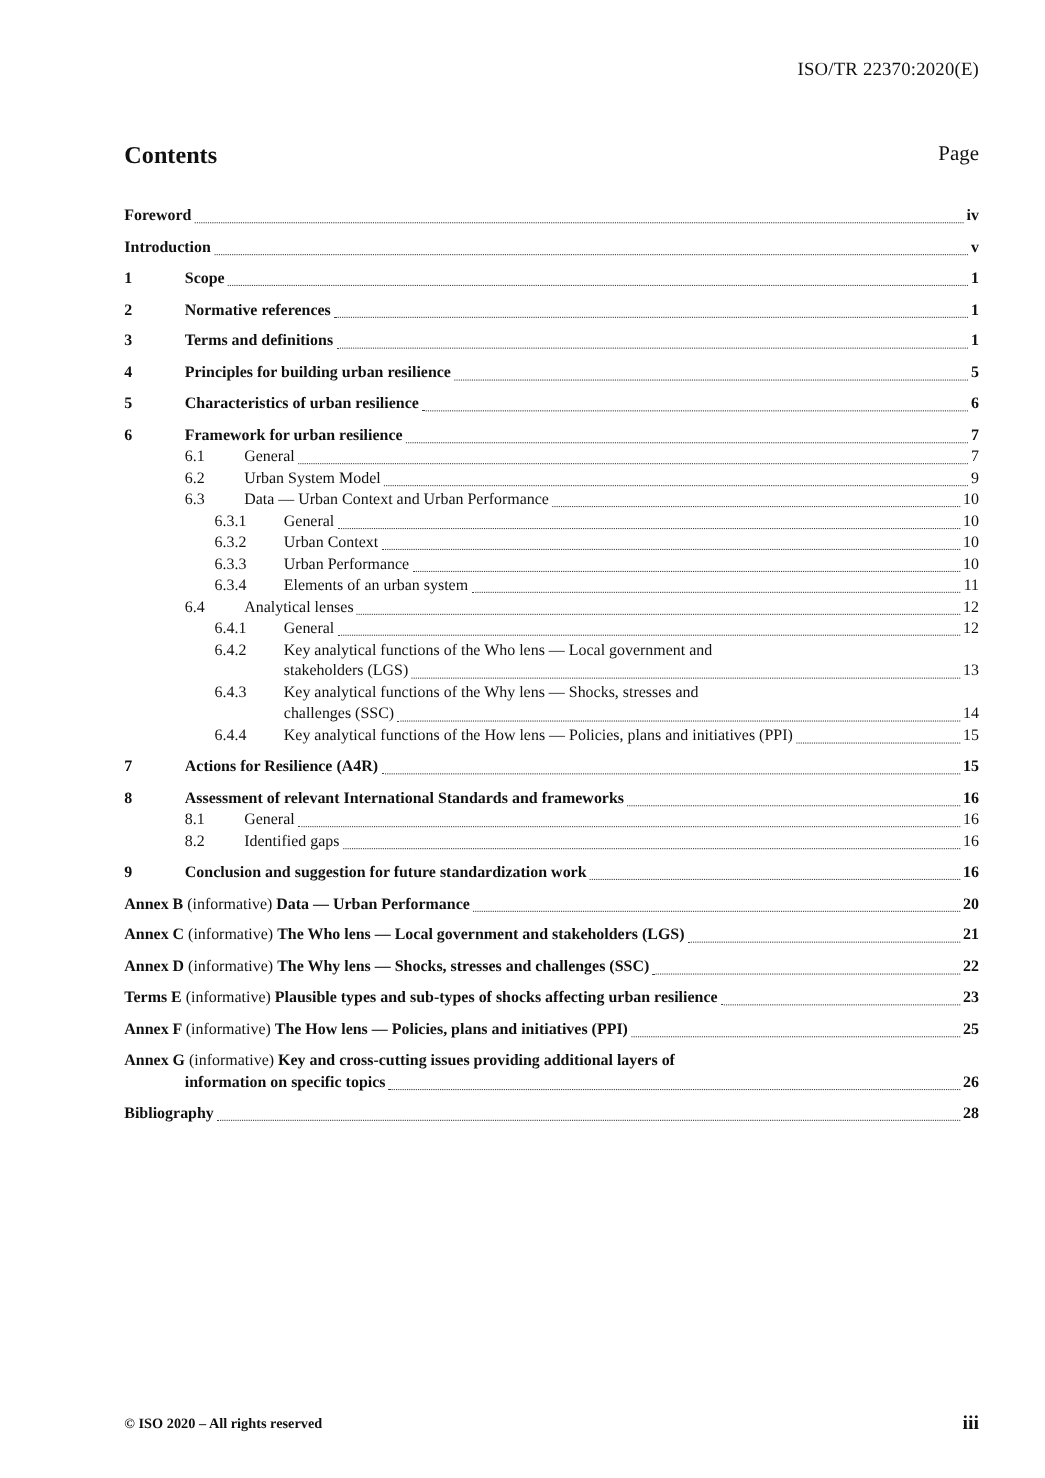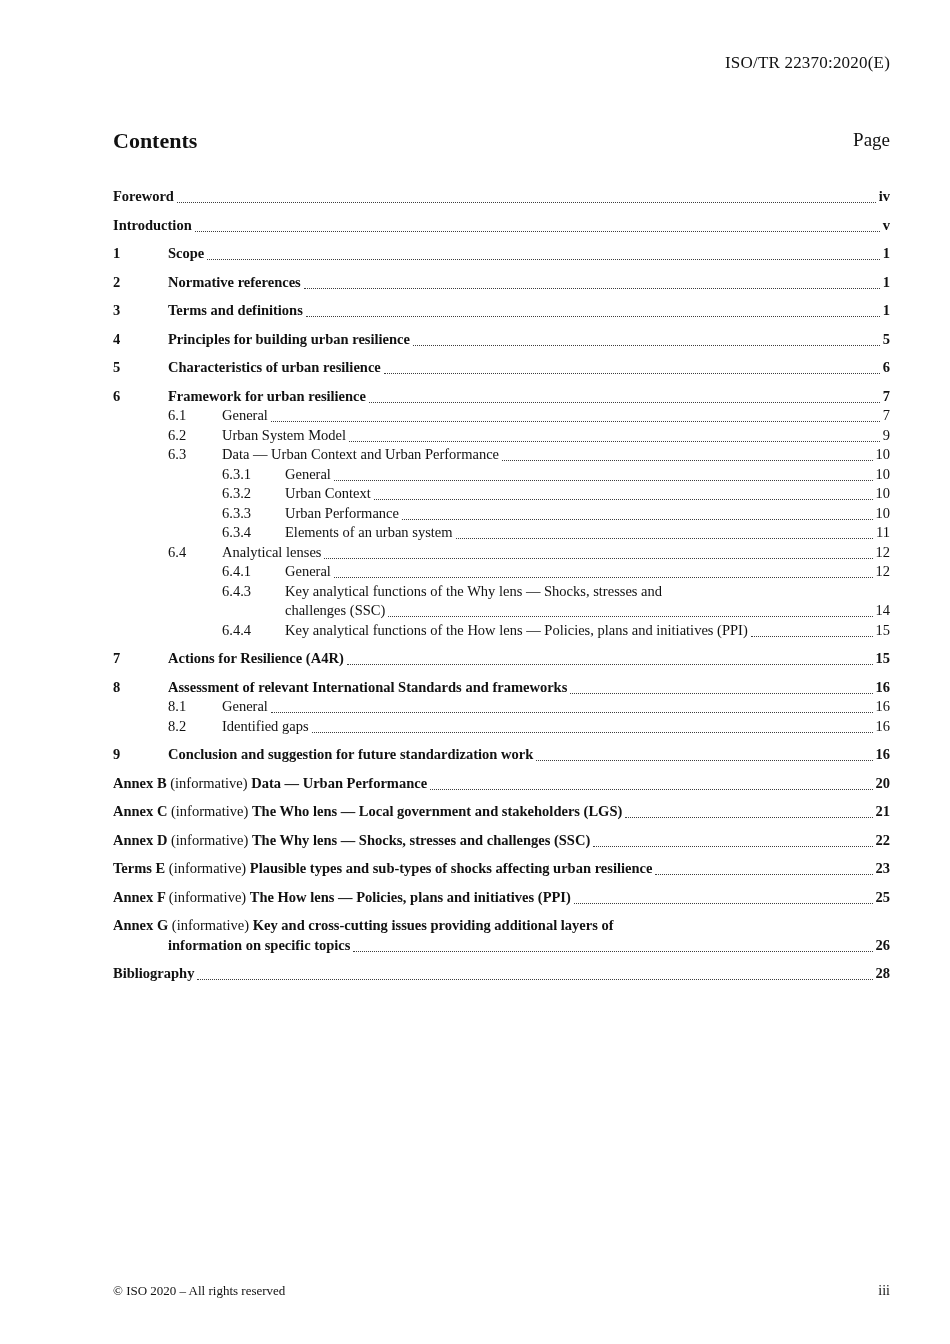--- a/index.html
+++ b/index.html
@@ -30,7 +30,7 @@
   .num { flex: 0 0 auto; }
   .lvl1 .num { width: 55px; }
   .lvl2 .num { margin-left: 55px; width: 54px; font-family: Liberation Serif, serif; }
-  .lvl3 .num { margin-left: 109px; width: 63px; }
+  .lvl3 .num { margin-left: 82px; width: 63px; }
   .body { flex: 1 1 auto; min-width: 0; }
   .lastline { display: flex; }
   .ttl { flex: 0 1 auto; }

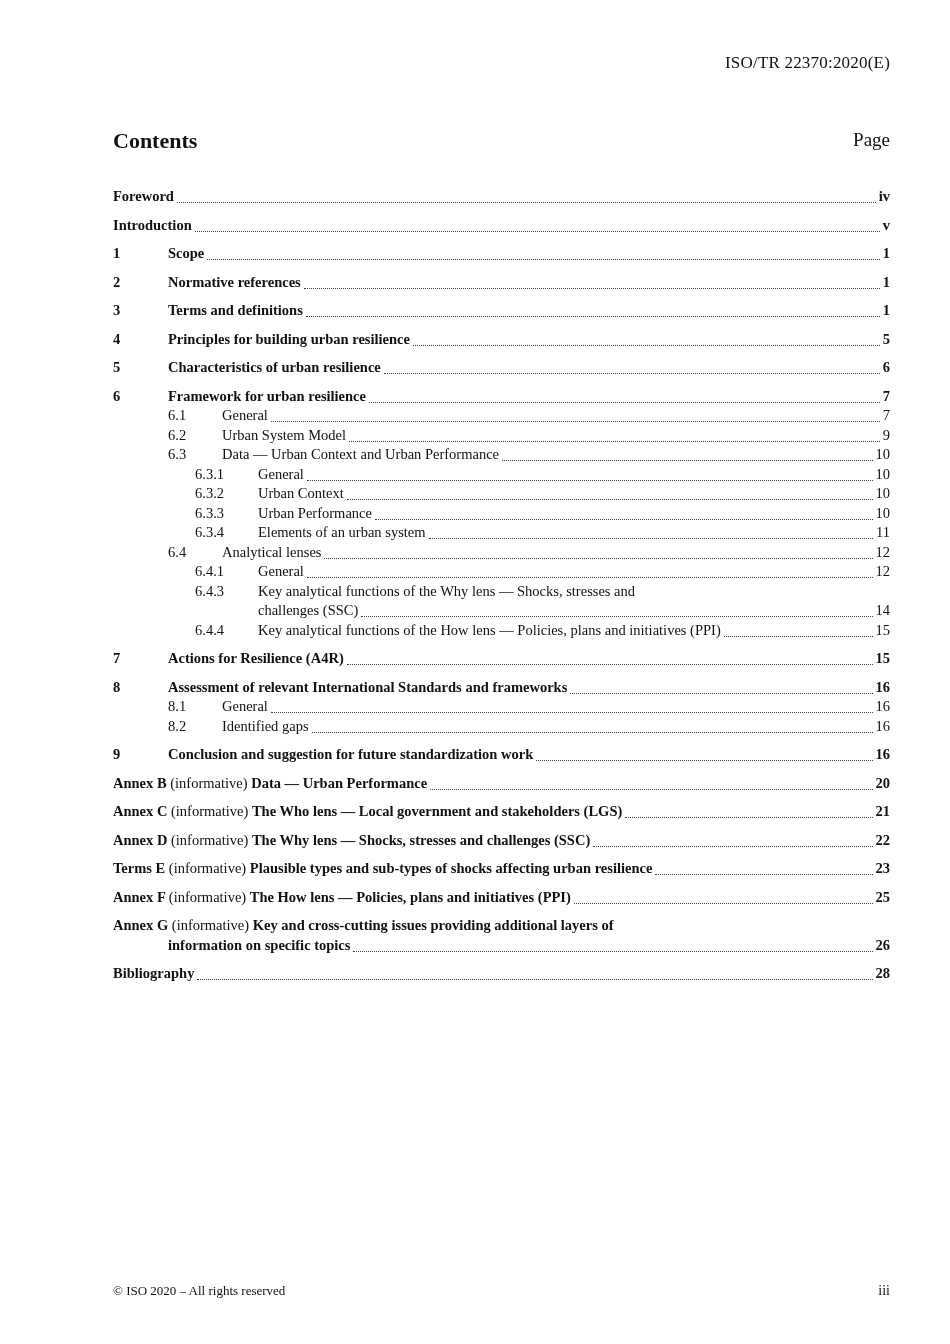--- a/index.html
+++ b/index.html
@@ -228,6 +228,17 @@
       </div>
     </div>
     <div class="row lvl3 sm">
+      <span class="num">6.4.2</span>
+      <div class="body">
+        <div class="contline"><span class="ttl"><span>Key analytical functions of the Who lens — Local government and</span></span></div>
+        <div class="lastline">
+          <span class="ttl"><span>stakeholders (LGS)</span></span>
+          <span class="leader"></span>
+          <span class="pg">13</span>
+        </div>
+      </div>
+    </div>
+    <div class="row lvl3 sm">
       <span class="num">6.4.3</span>
       <div class="body">
         <div class="contline"><span class="ttl"><span>Key analytical functions of the Why lens — Shocks, stresses and</span></span></div>

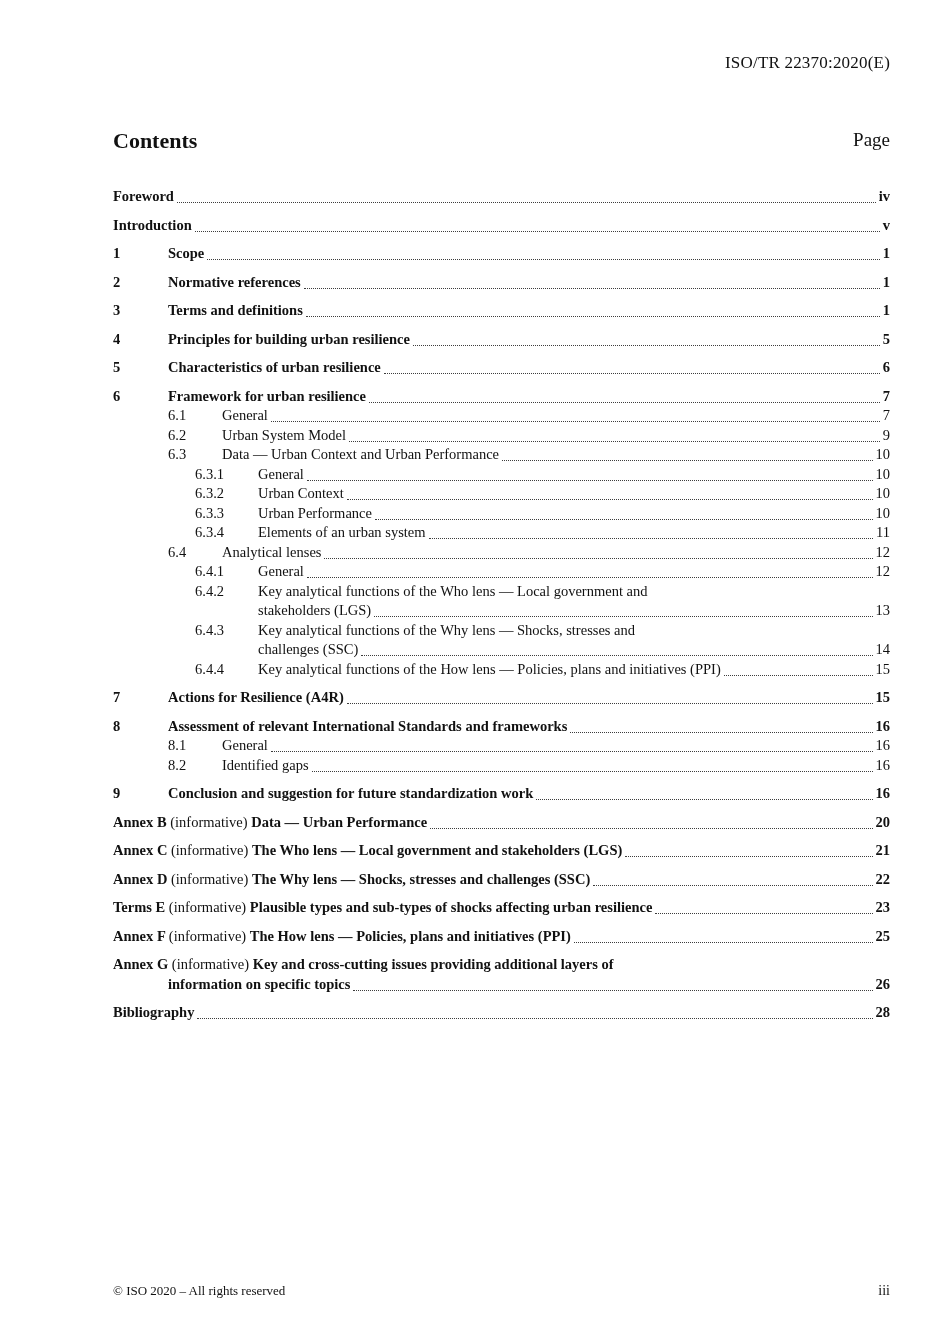--- a/index.html
+++ b/index.html
@@ -43,7 +43,7 @@
   .b { font-weight: 700; }
   .footer {
     position: absolute; top: 1283px; left: 113px; right: 60px;
-    display: flex; justify-content: space-between; align-items: center;
+    display: flex; justify-content: space-between; align-items: center; font-weight: bold;
   }
   .footer-copy { font-size: 13px; }
   .footer-page { font-size: 14px; }

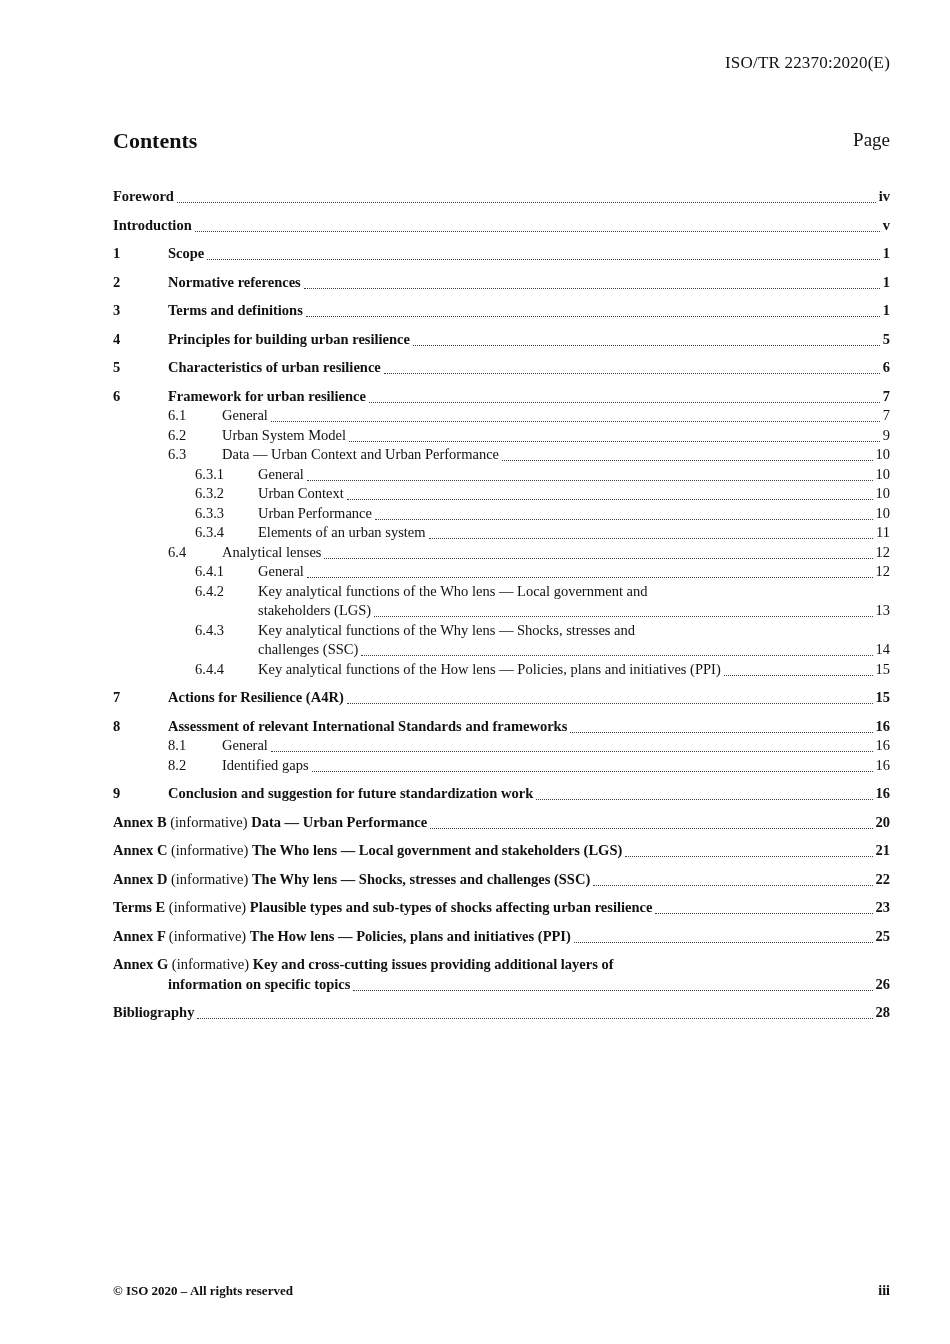--- a/index.html
+++ b/index.html
@@ -46,7 +46,7 @@
     display: flex; justify-content: space-between; align-items: center; font-weight: bold;
   }
   .footer-copy { font-size: 13px; }
-  .footer-page { font-size: 14px; }
+  .footer-page { font-size: 18px; }
 </style>
 </head>
 <body>

